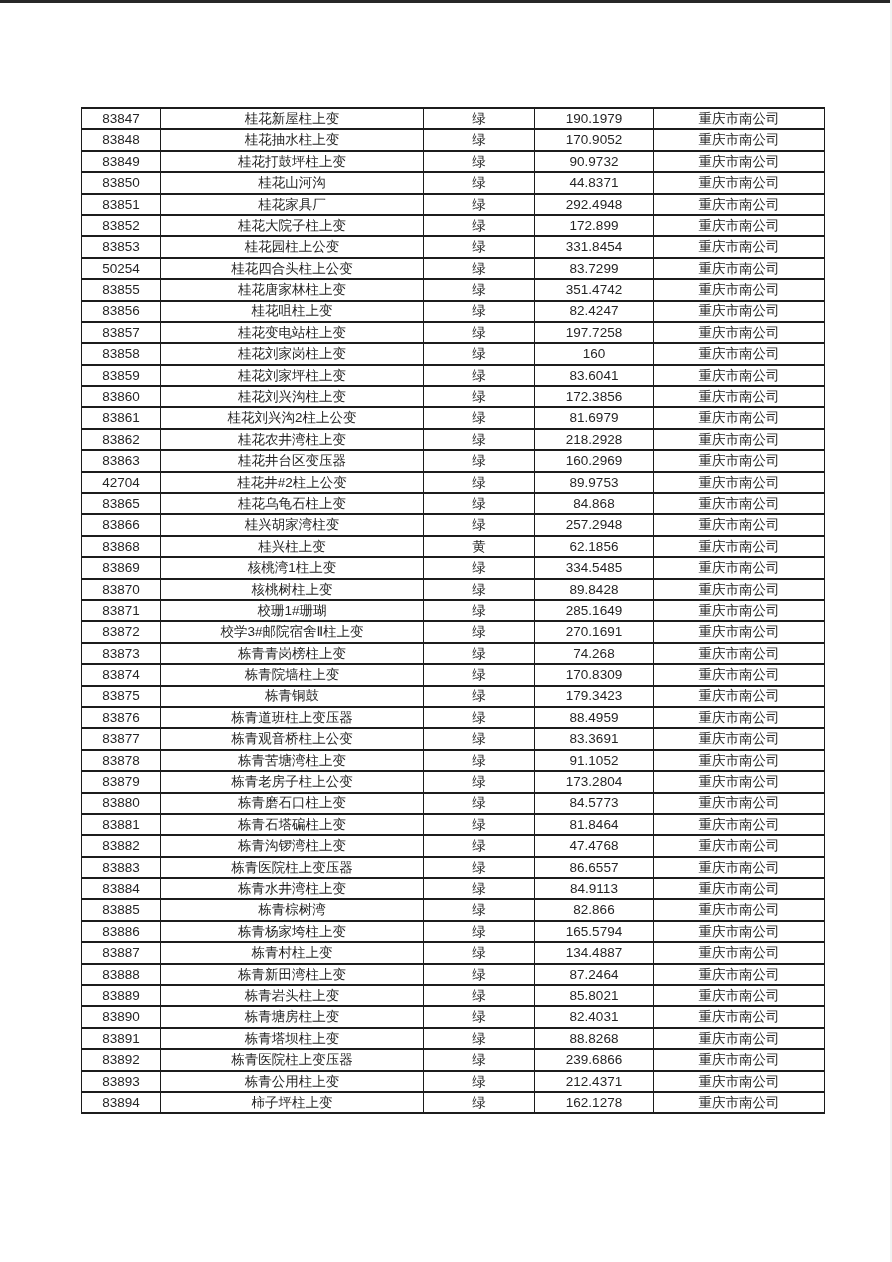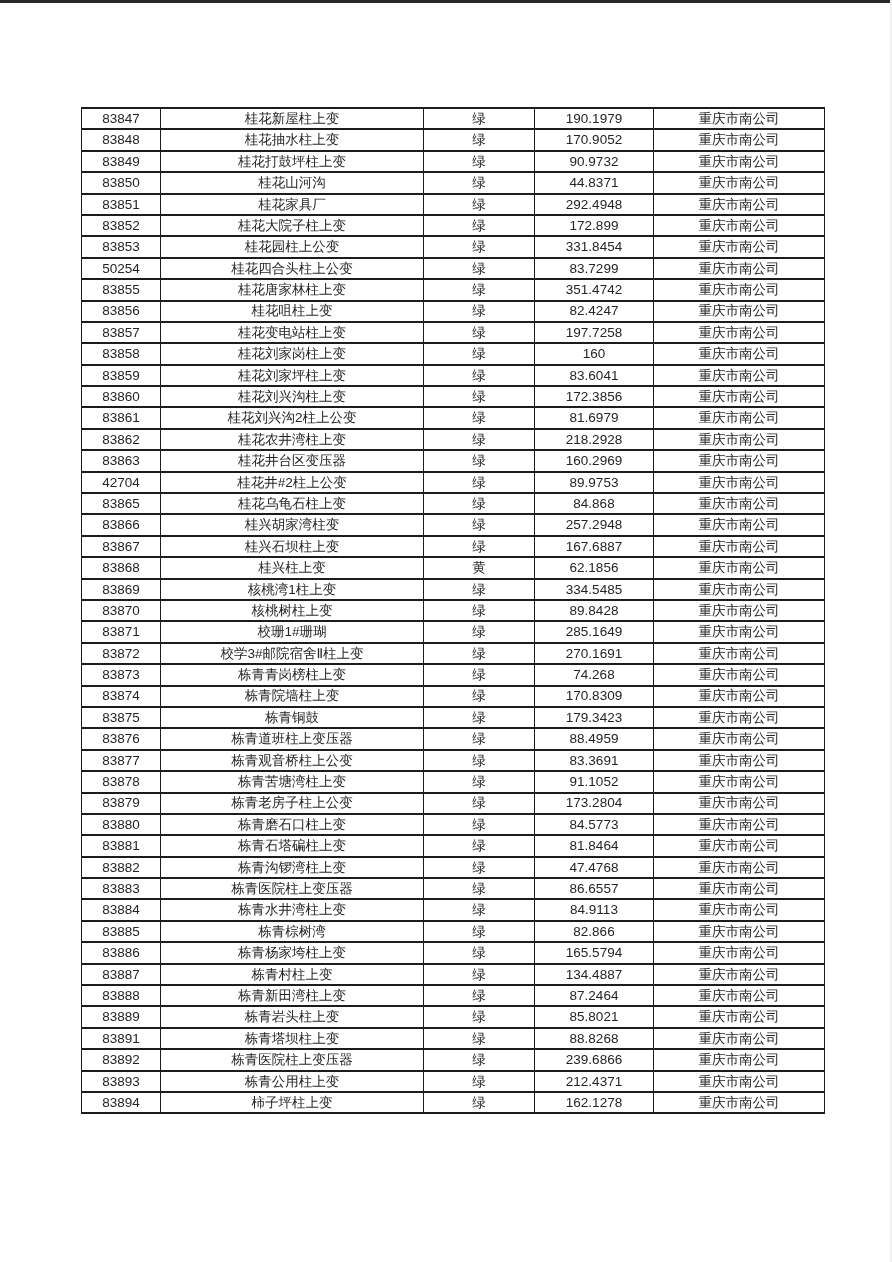--- a/index.html
+++ b/index.html
@@ -209,13 +209,6 @@
           <td class="col-company">重庆市南公司</td>
         </tr>
         <tr>
-          <td class="col-id">83867</td>
-          <td class="col-name">桂兴石坝柱上变</td>
-          <td class="col-status">绿</td>
-          <td class="col-value">167.6887</td>
-          <td class="col-company">重庆市南公司</td>
-        </tr>
-        <tr>
           <td class="col-id">83868</td>
           <td class="col-name">桂兴柱上变</td>
           <td class="col-status">黄</td>

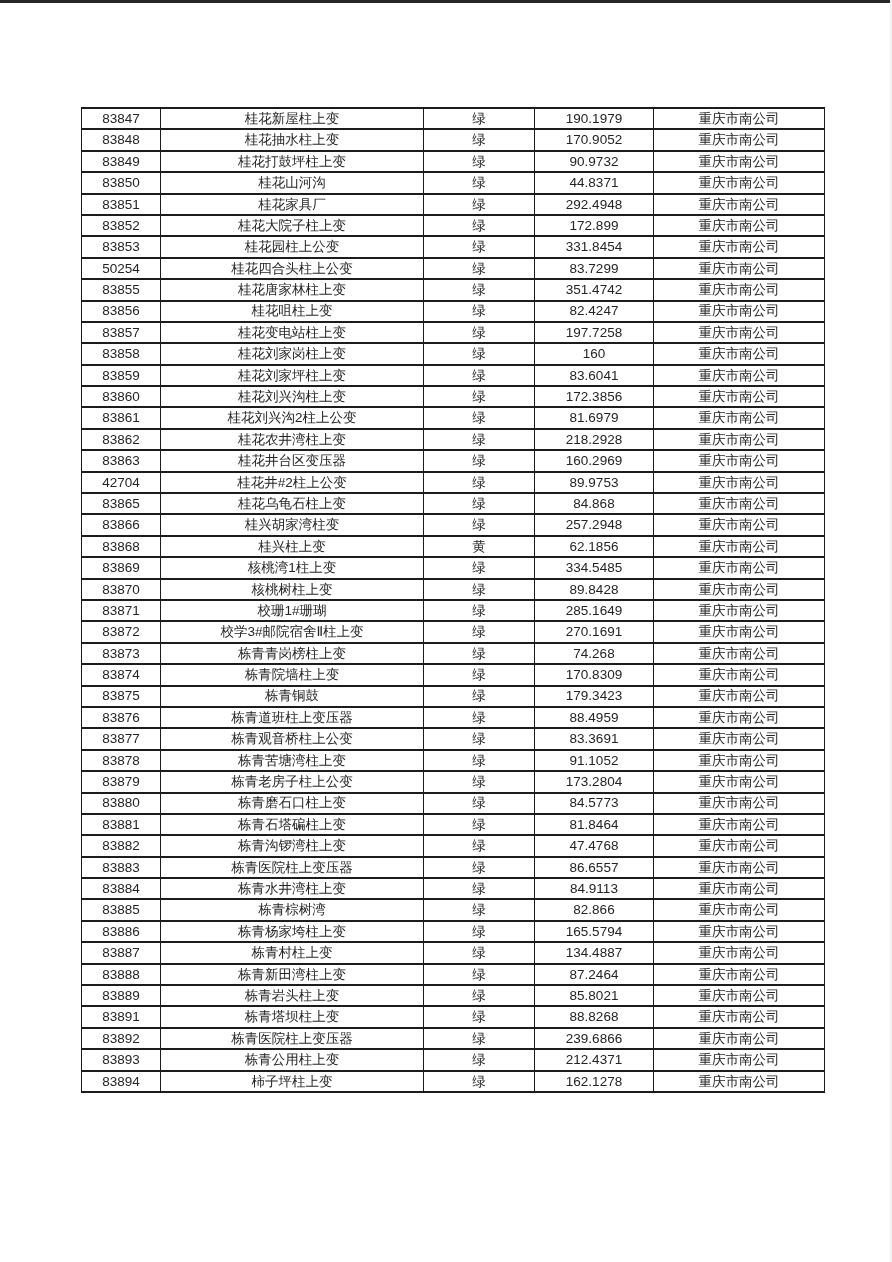--- a/index.html
+++ b/index.html
@@ -363,6 +363,13 @@
           <td class="col-company">重庆市南公司</td>
         </tr>
         <tr>
+          <td class="col-id">83890</td>
+          <td class="col-name">栋青塘房柱上变</td>
+          <td class="col-status">绿</td>
+          <td class="col-value">82.4031</td>
+          <td class="col-company">重庆市南公司</td>
+        </tr>
+        <tr>
           <td class="col-id">83891</td>
           <td class="col-name">栋青塔坝柱上变</td>
           <td class="col-status">绿</td>

